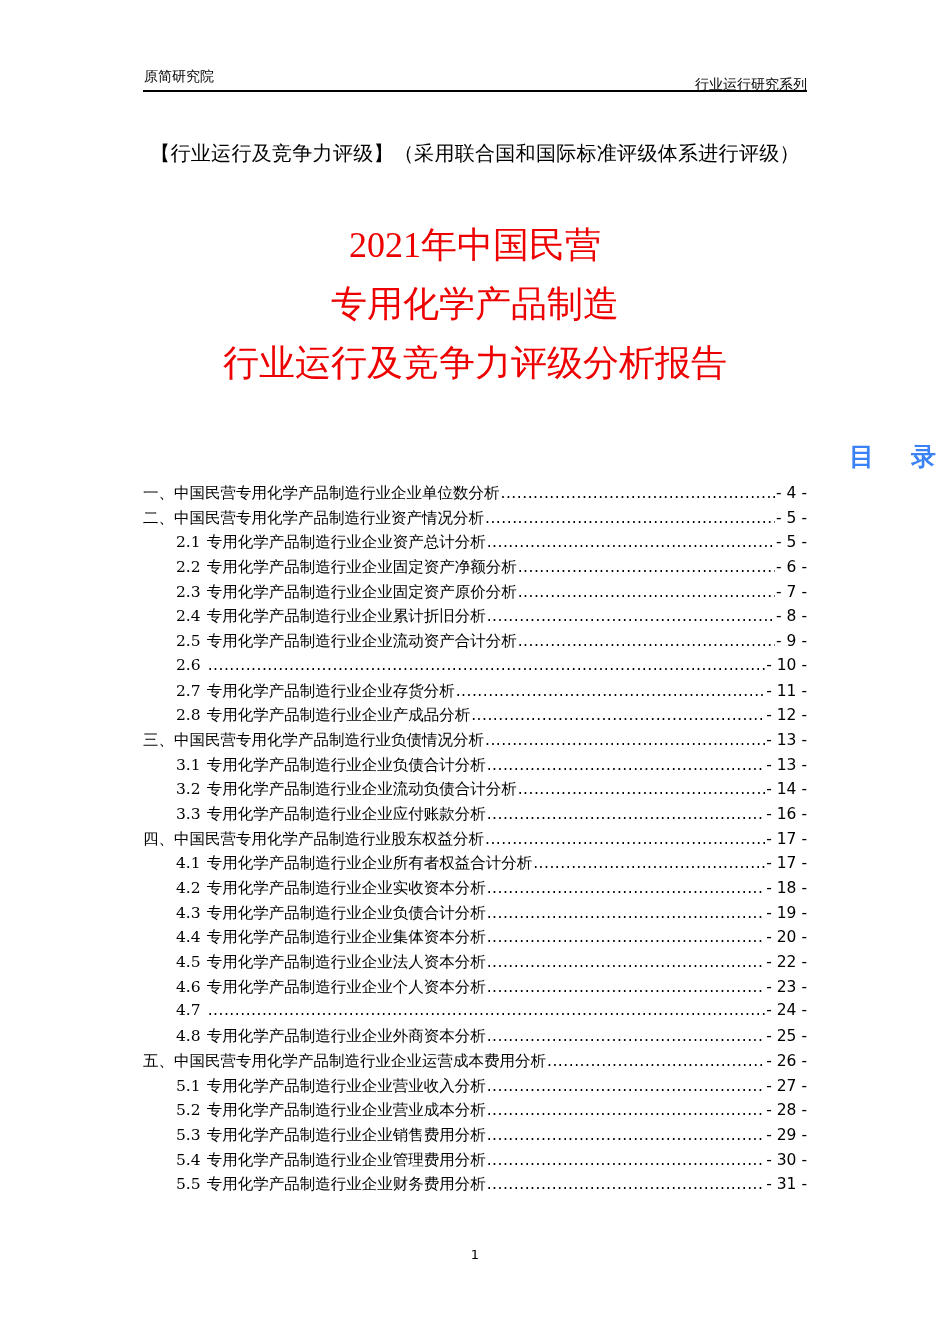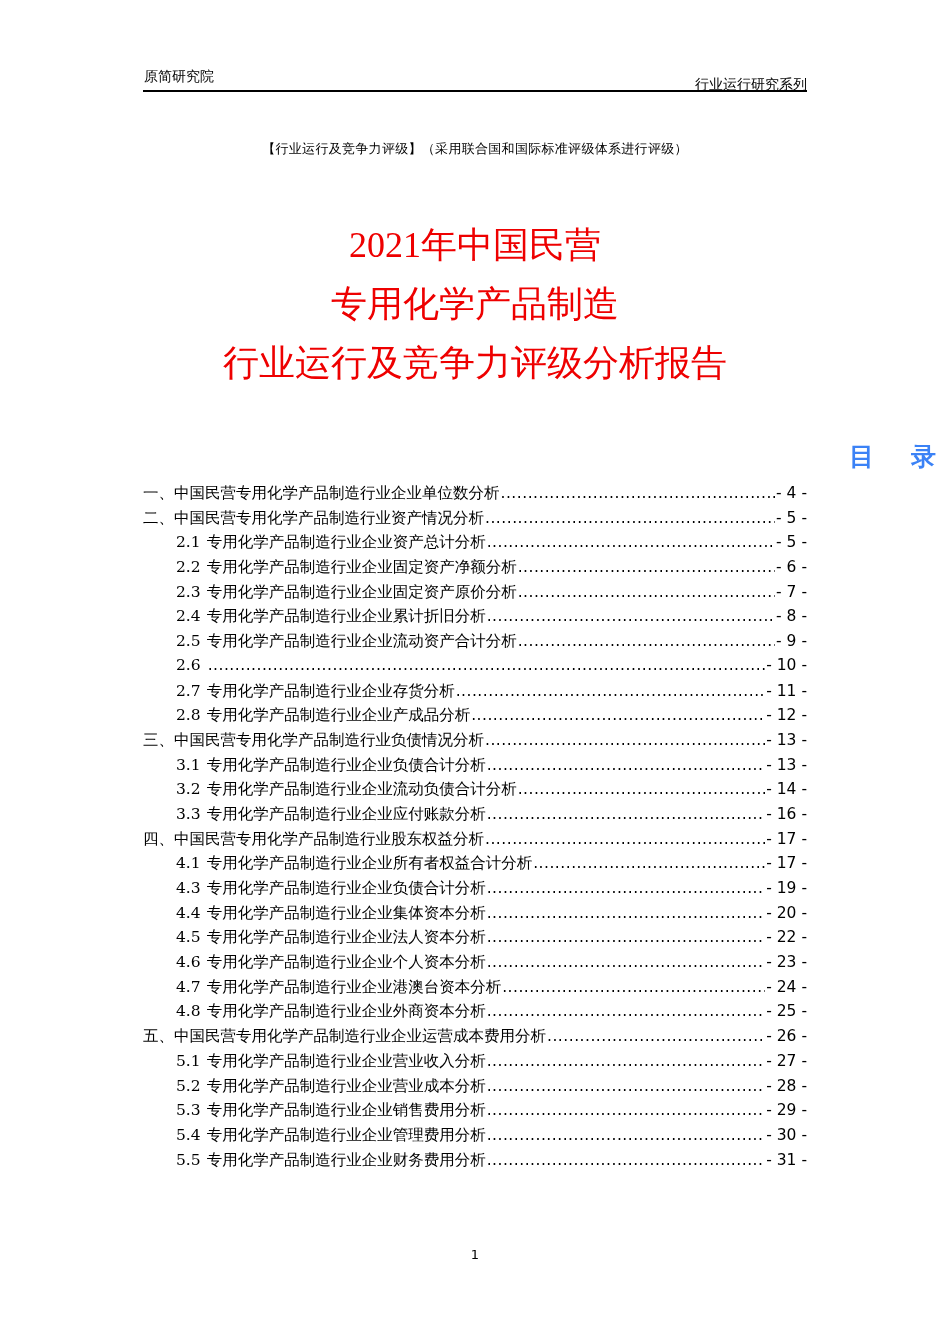--- a/index.html
+++ b/index.html
@@ -10,7 +10,7 @@
     .header .left { position: absolute; left: 1px; top: 0; }
     .header .right { position: absolute; right: 0; top: 8px; }
     .subtitle { position: absolute; left: 0; right: 0; top: 140px; text-align: center;
-                font-size: 13px; letter-spacing: 0.3px; }
+                font-size: 20px; letter-spacing: 0.3px; }
     .title { position: absolute; left: 0; right: 0; top: 216px; text-align: center;
              color: #ee0000; font-family: Liberation Serif, serif;
              font-size: 36px; line-height: 59px; }

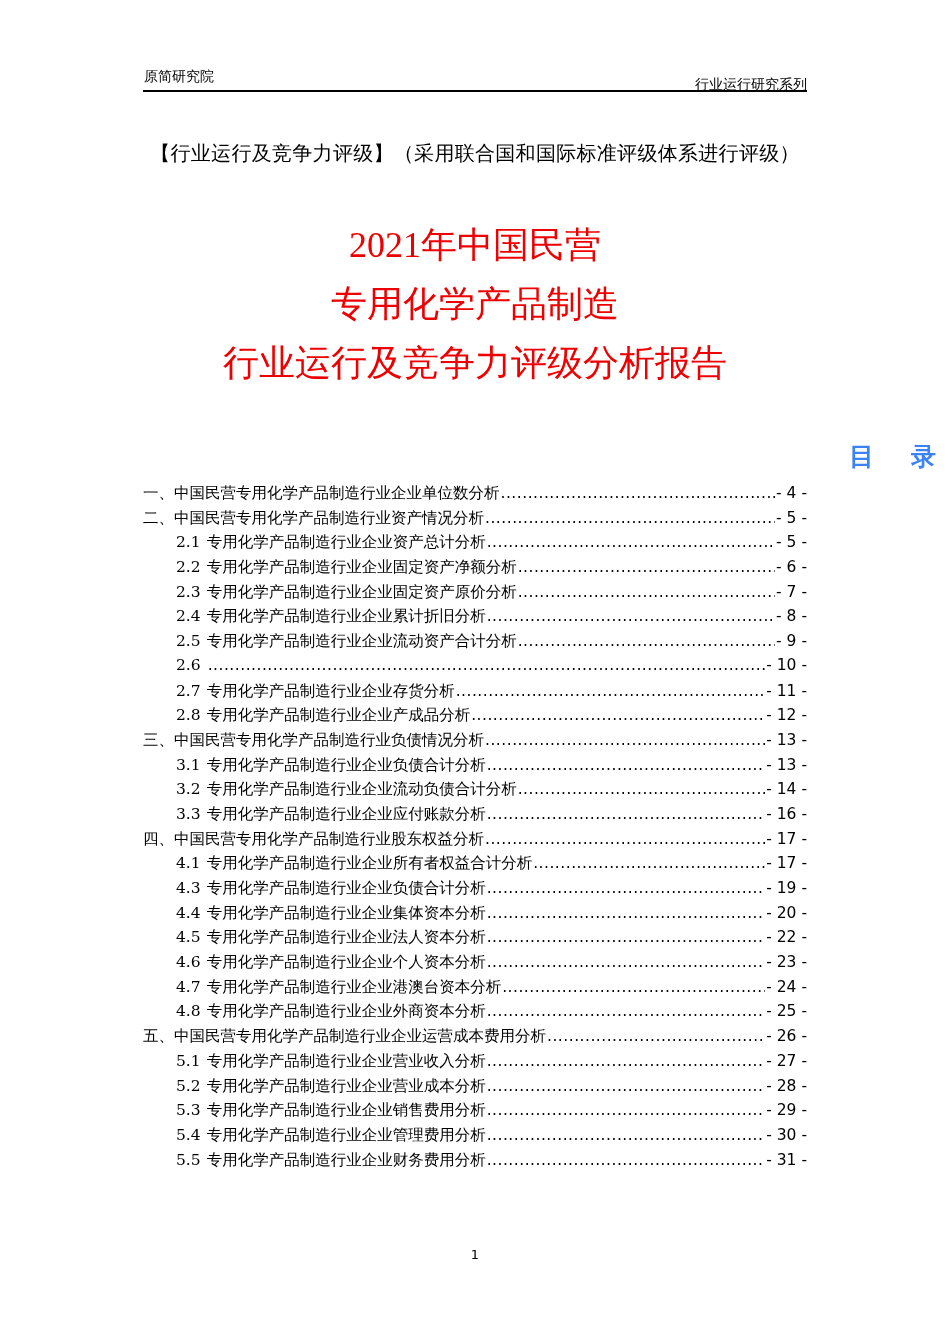--- a/index.html
+++ b/index.html
@@ -145,6 +145,12 @@
       <span class="page">- 17 -</span>
     </div>
     <div class="toc-row level2">
+      <span class="num">4.2</span>
+      <span class="label">专用化学产品制造行业企业实收资本分析</span>
+      <span class="dots"></span>
+      <span class="page">- 18 -</span>
+    </div>
+    <div class="toc-row level2">
       <span class="num">4.3</span>
       <span class="label">专用化学产品制造行业企业负债合计分析</span>
       <span class="dots"></span>

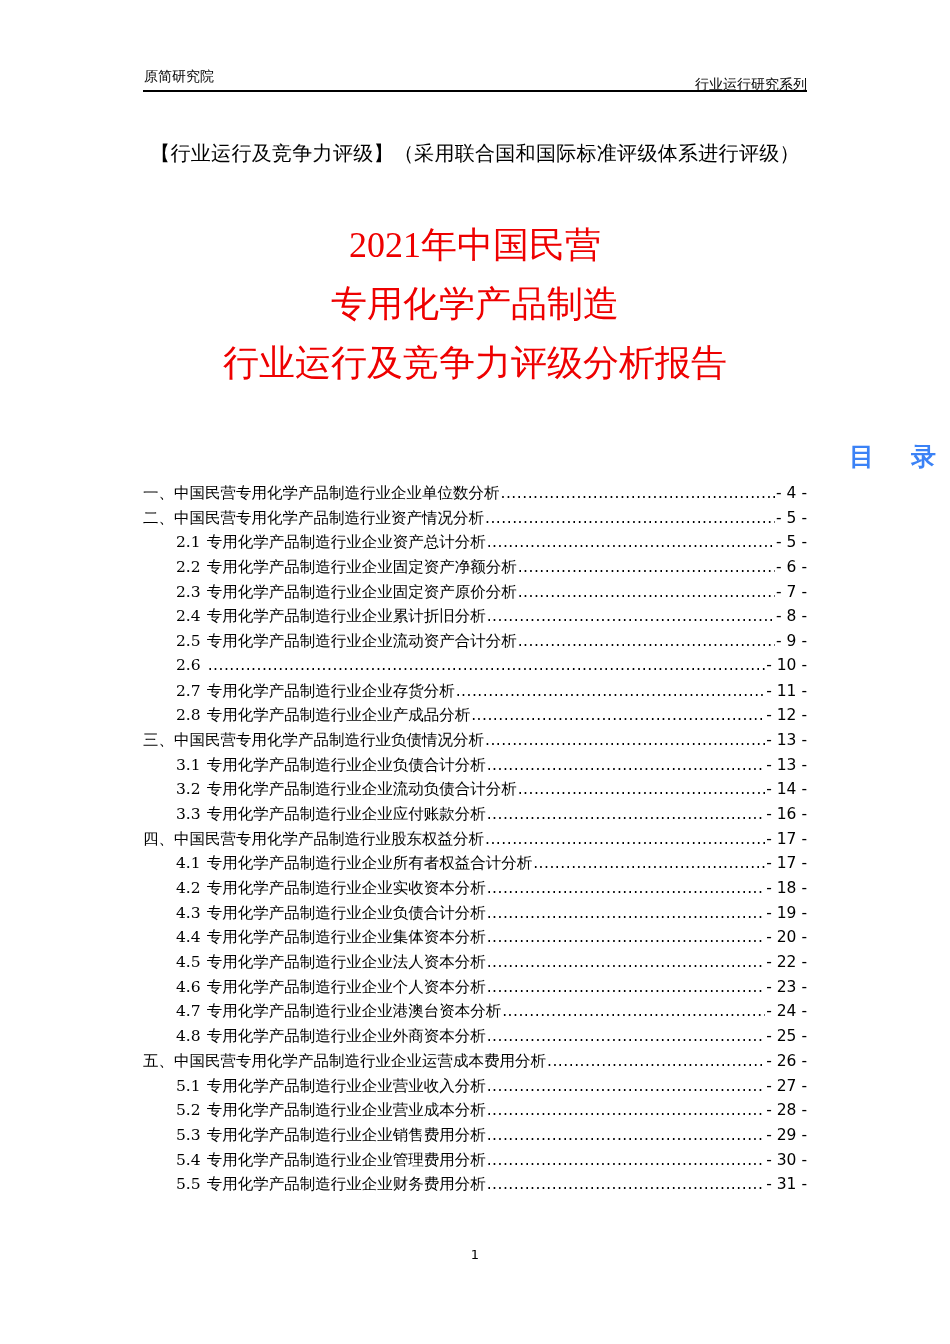--- a/index.html
+++ b/index.html
@@ -176,7 +176,6 @@
     </div>
     <div class="toc-row level2">
       <span class="num">4.7</span>
-      <span class="label">专用化学产品制造行业企业港澳台资本分析</span>
       <span class="dots"></span>
       <span class="page">- 24 -</span>
     </div>

